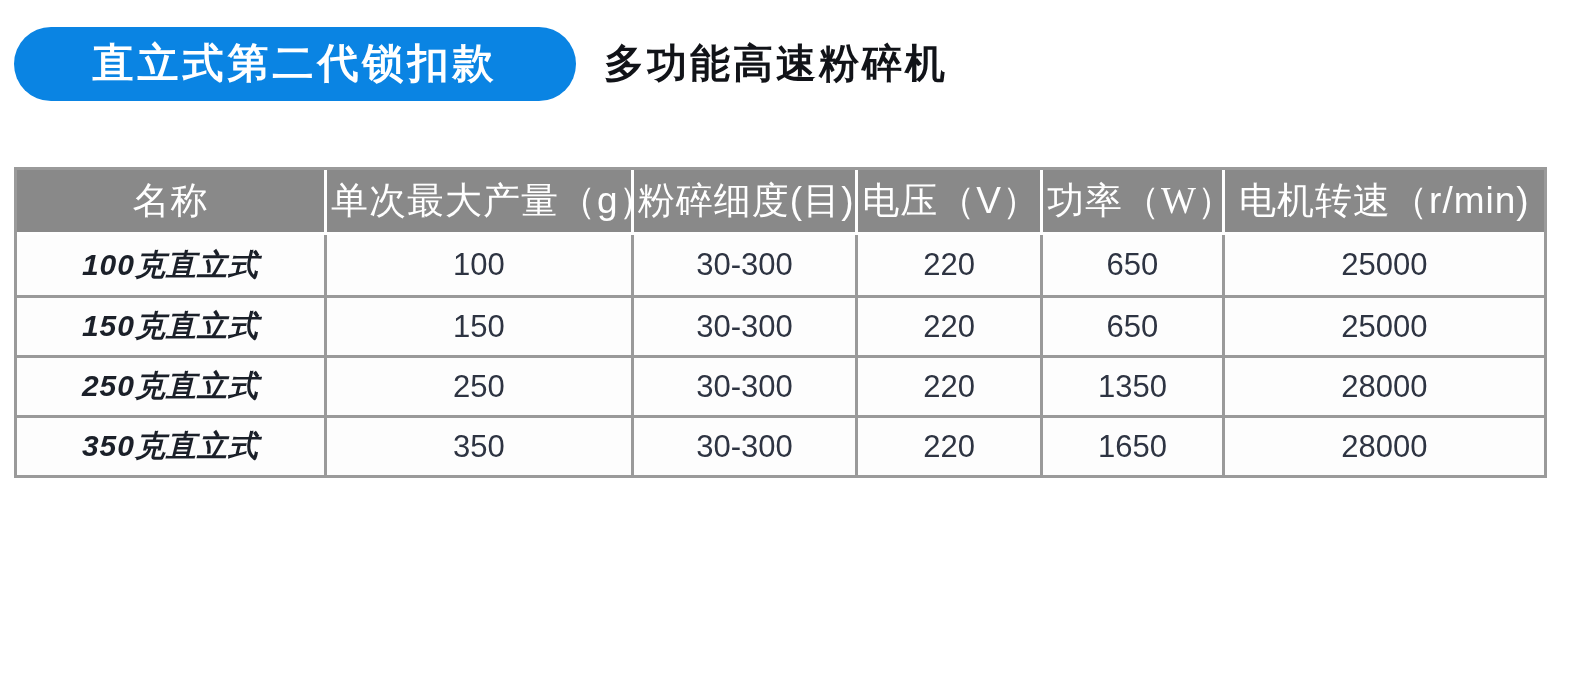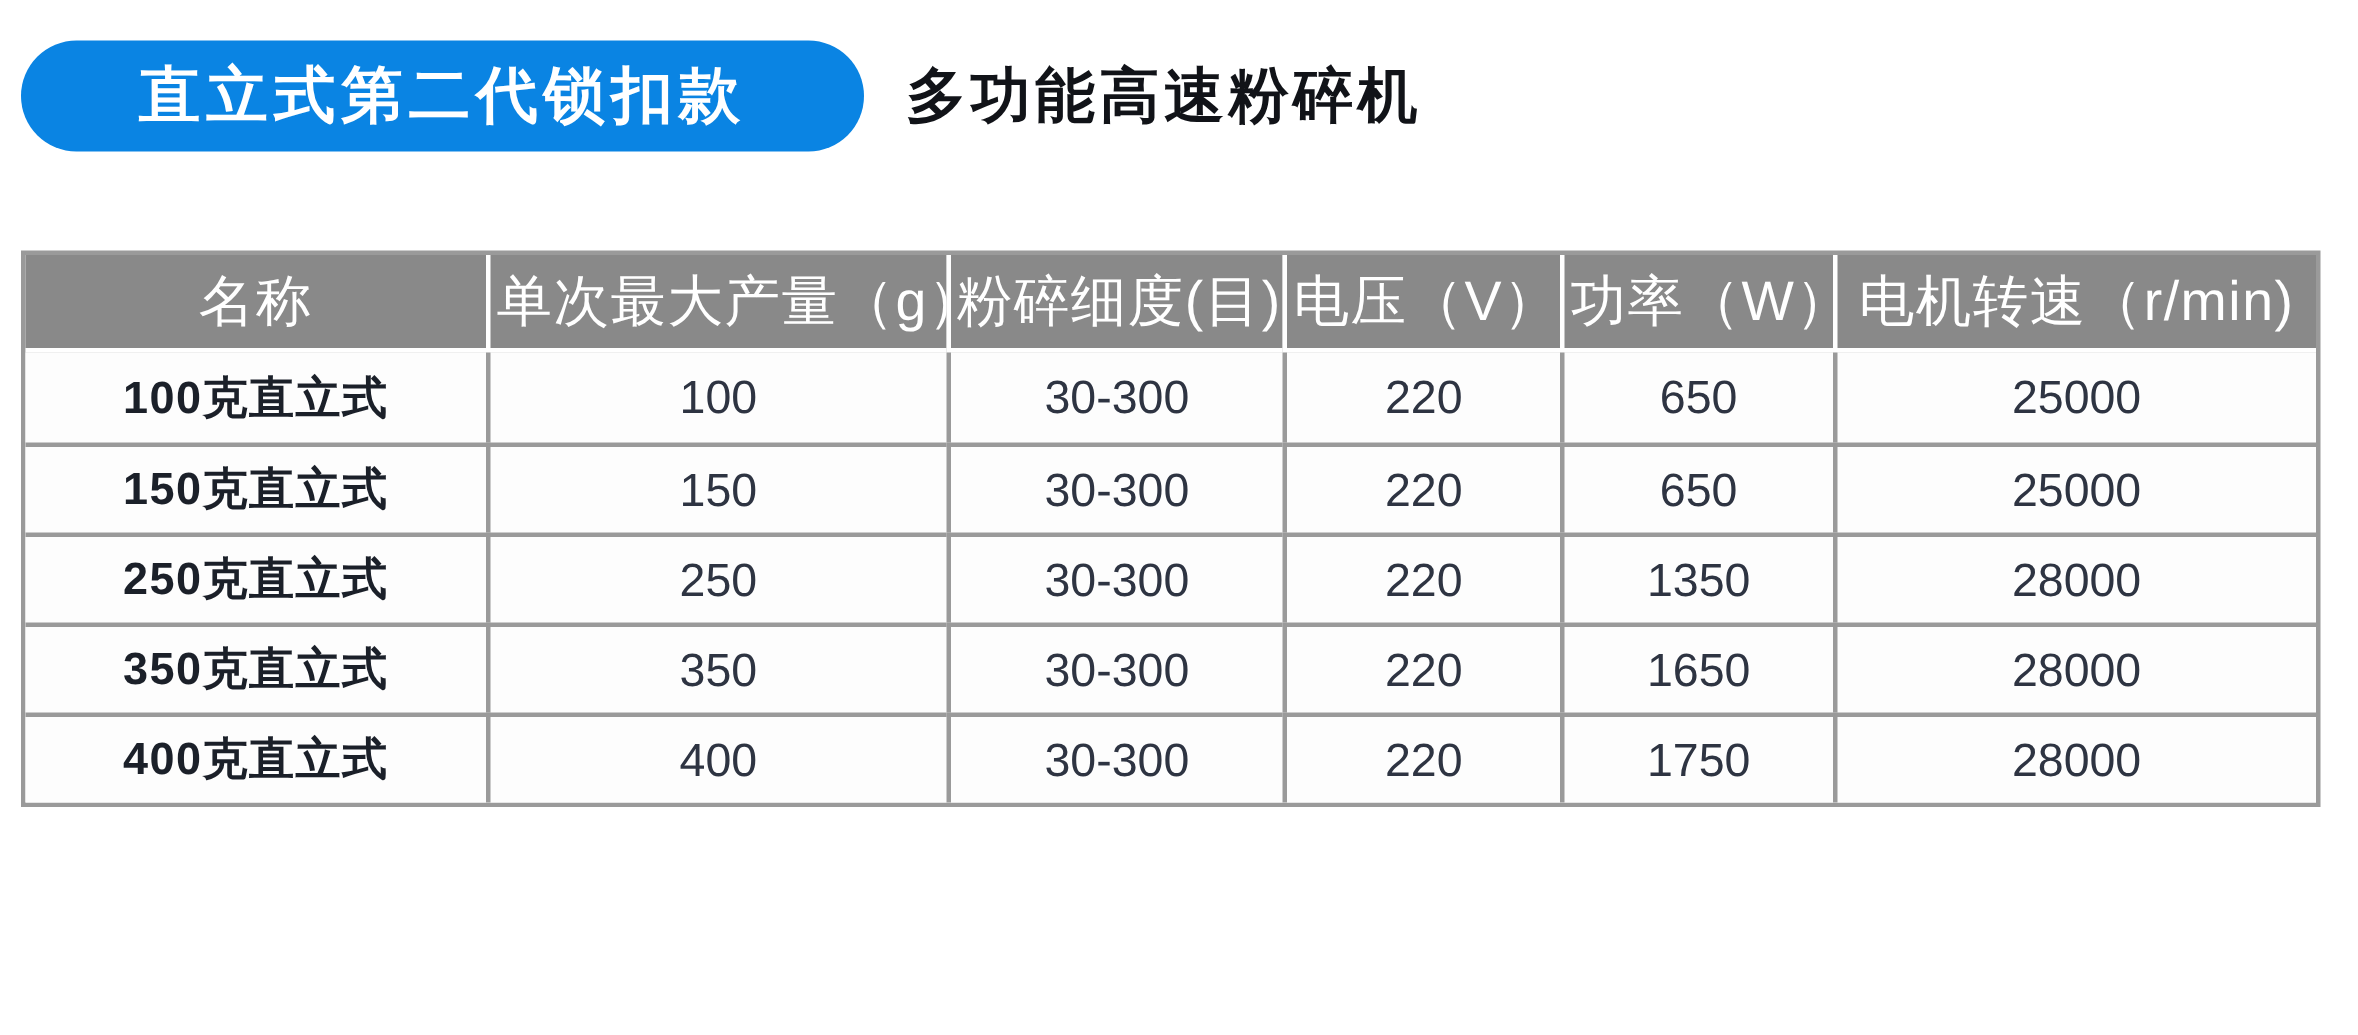--- a/index.html
+++ b/index.html
@@ -98,7 +98,7 @@
   .spec-table th:nth-child(2) { width: 20.1%; }
   .spec-table th:nth-child(3) { width: 14.7%; }
   .spec-table th:nth-child(4) { width: 12.1%; }
-  .spec-table th:nth-child(5) { width: 11.9%; }
+  .spec-table th:nth-child(5) { width: 11.9%; font-family: Liberation Serif, serif; }
   .spec-table th:nth-child(6) { width: 21.1%; }
 </style>
 </head>

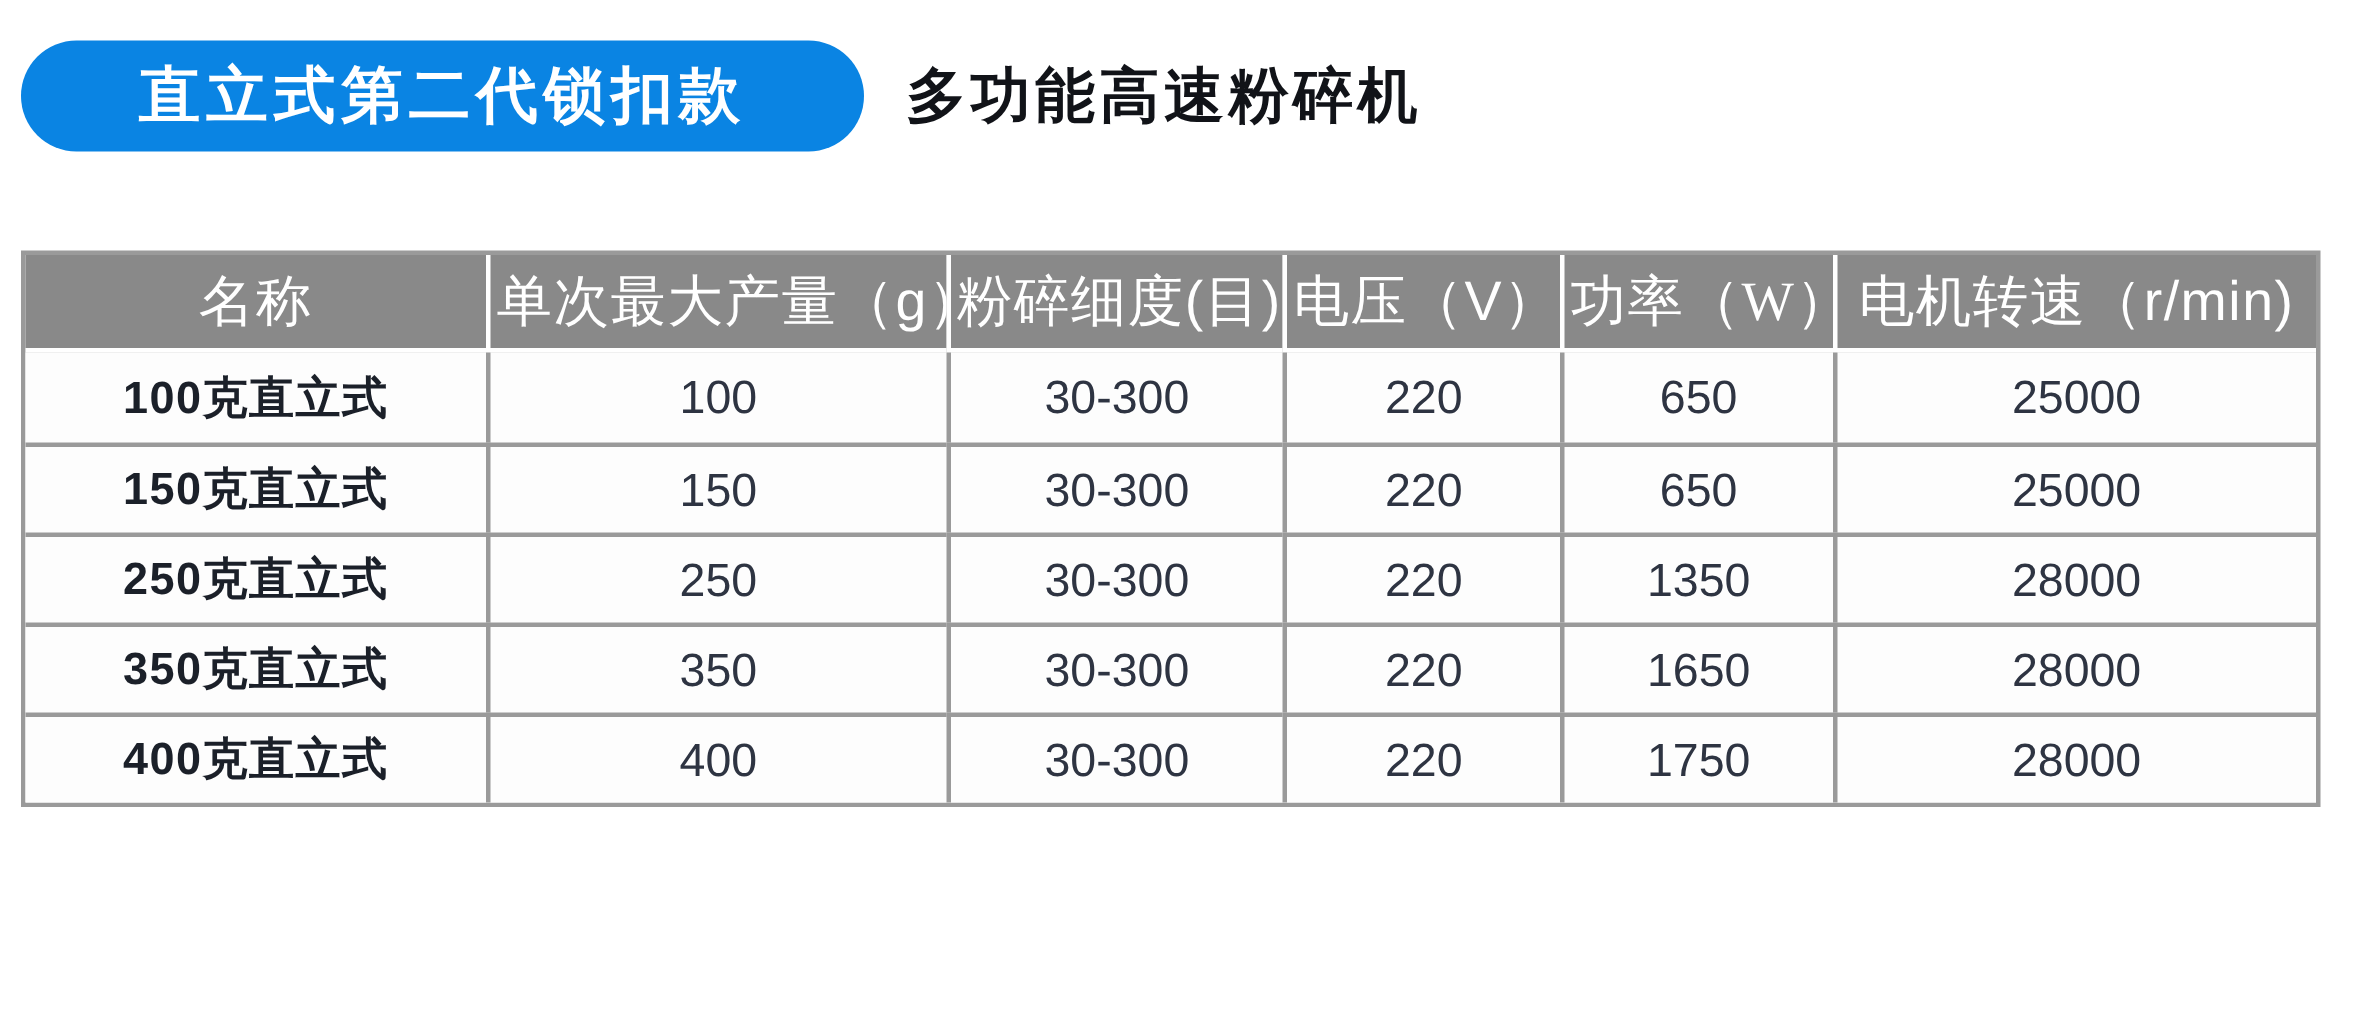--- a/index.html
+++ b/index.html
@@ -92,6 +92,7 @@
     color: #1b2029;
     font-size: 30px;
     letter-spacing: 1px;
+    font-style: italic;
   }
   
   .spec-table th:nth-child(1) { width: 20.1%; }

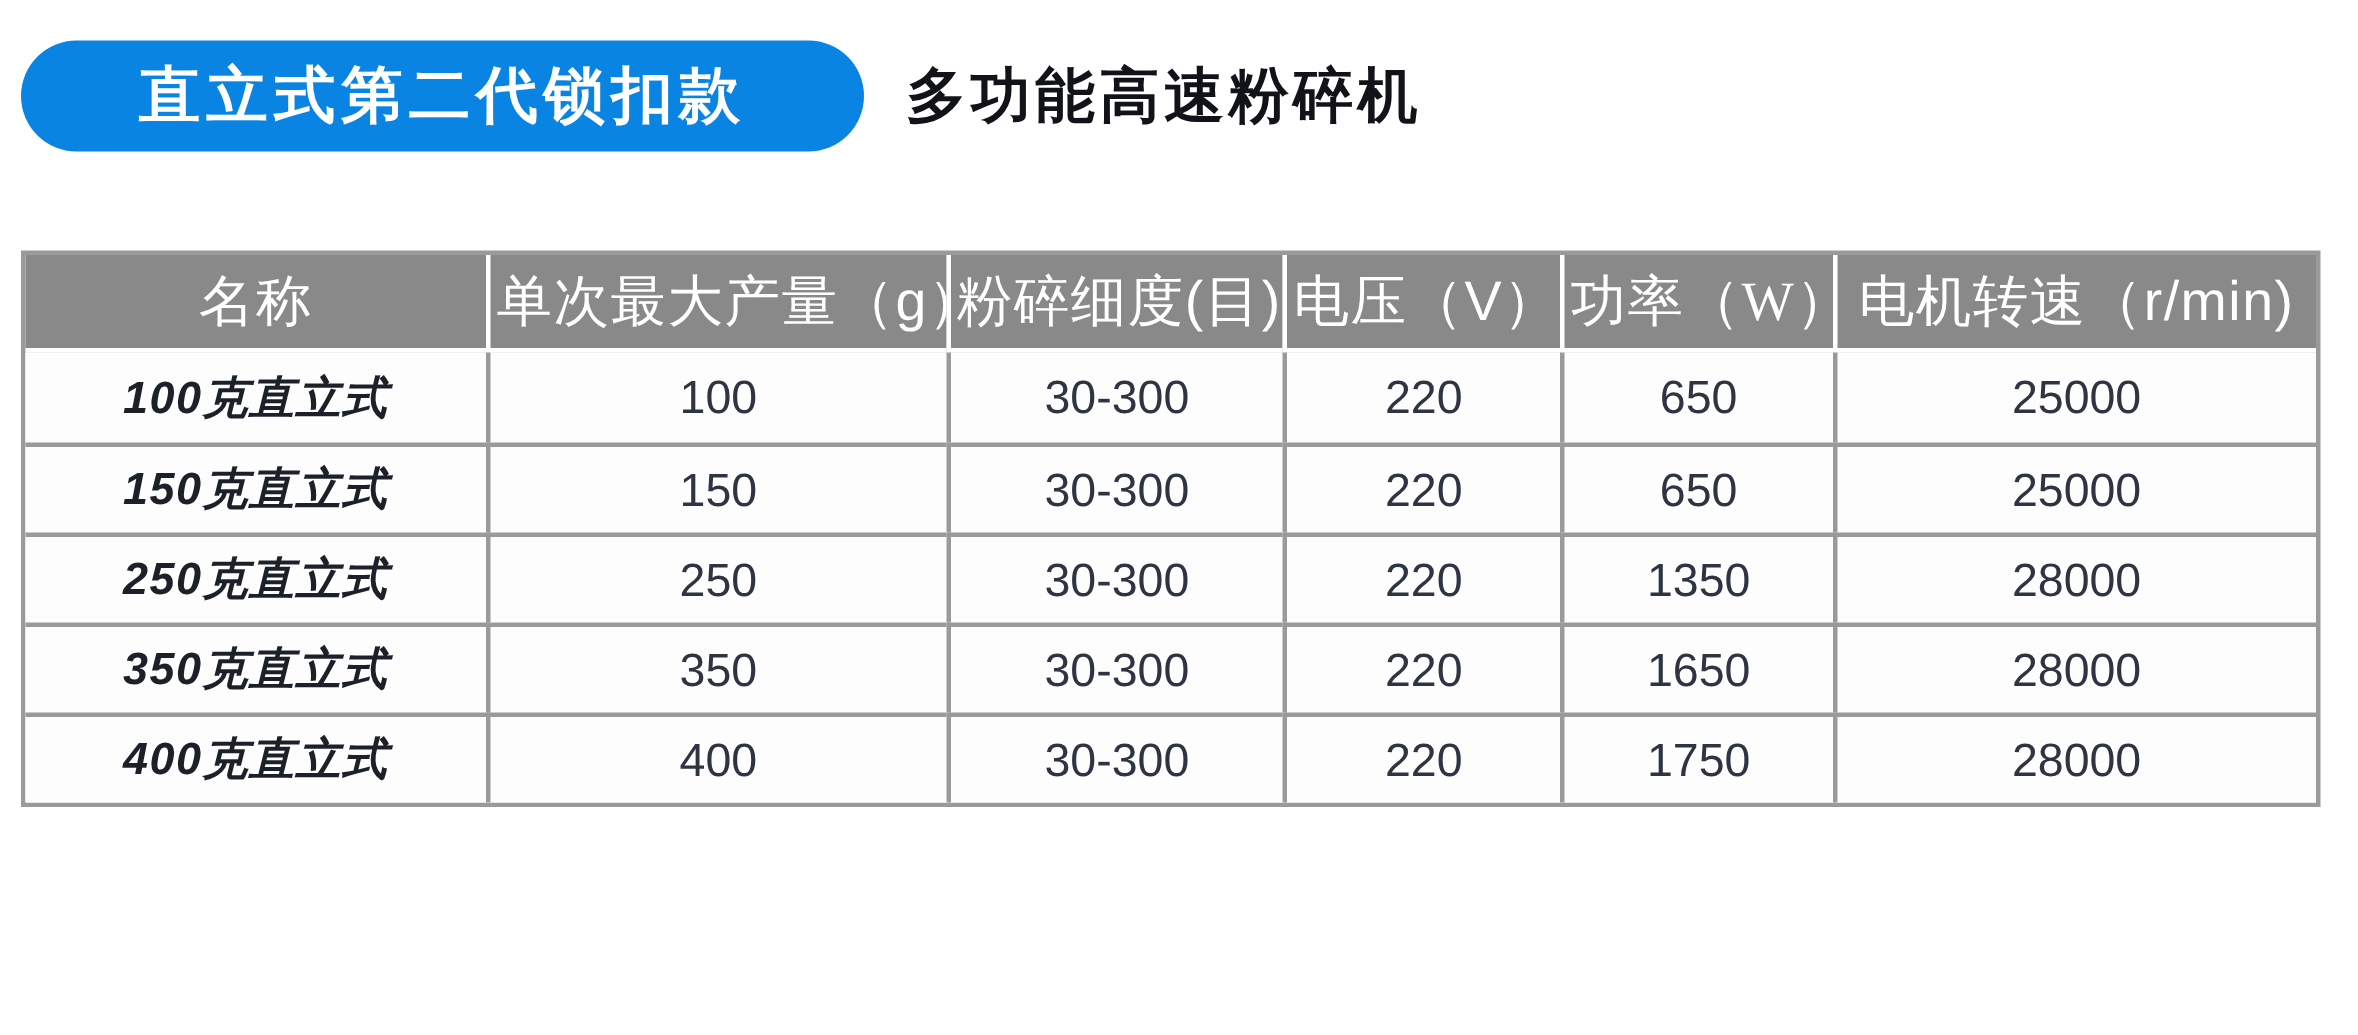--- a/index.html
+++ b/index.html
@@ -159,14 +159,6 @@
             <td>1650</td>
             <td>28000</td>
           </tr>
-          <tr>
-            <td class="name-cell">400克直立式</td>
-            <td>400</td>
-            <td>30-300</td>
-            <td>220</td>
-            <td>1750</td>
-            <td>28000</td>
-          </tr>
         </tbody>
     </table>
   </div>

